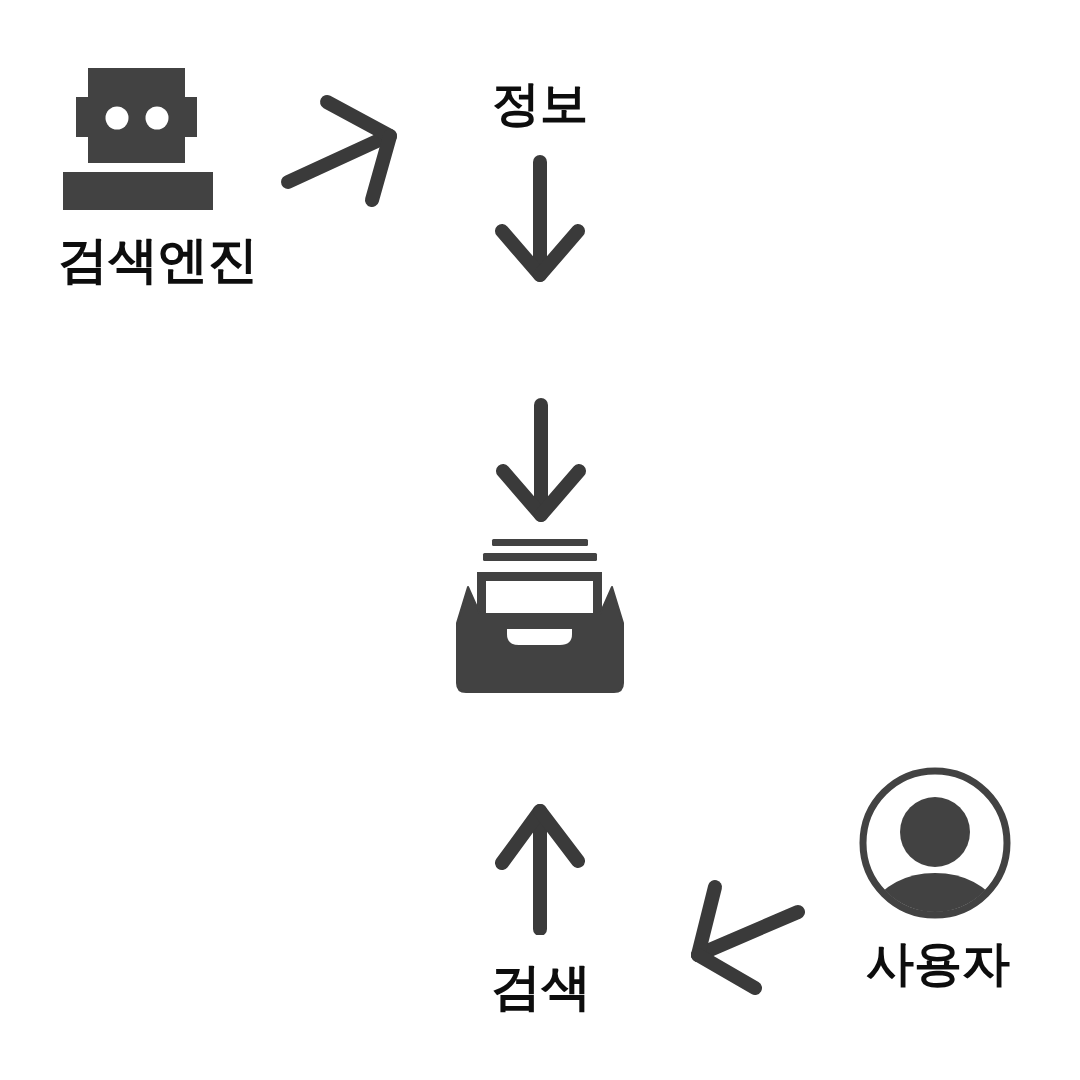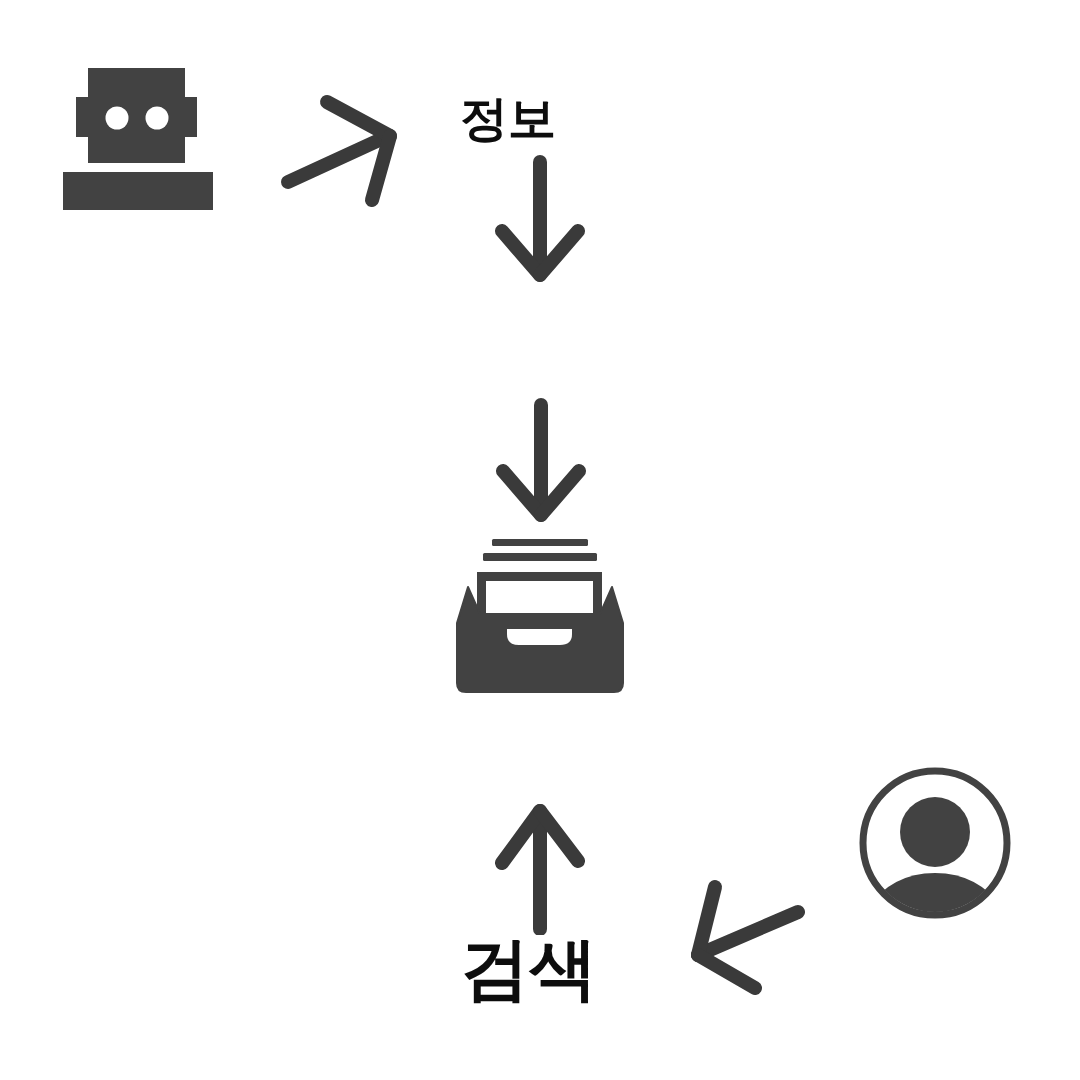--- a/index.html
+++ b/index.html
@@ -13,9 +13,9 @@
   .abs{position:absolute;}
   .label{
     color:var(--text,#0d0d0d);
+    text-align:center;
     white-space:nowrap;
     line-height:1.1;
-    margin-top:15px;
   }
   .label.bold{font-weight:700;}
   .icon{color:var(--icon,#424242);}

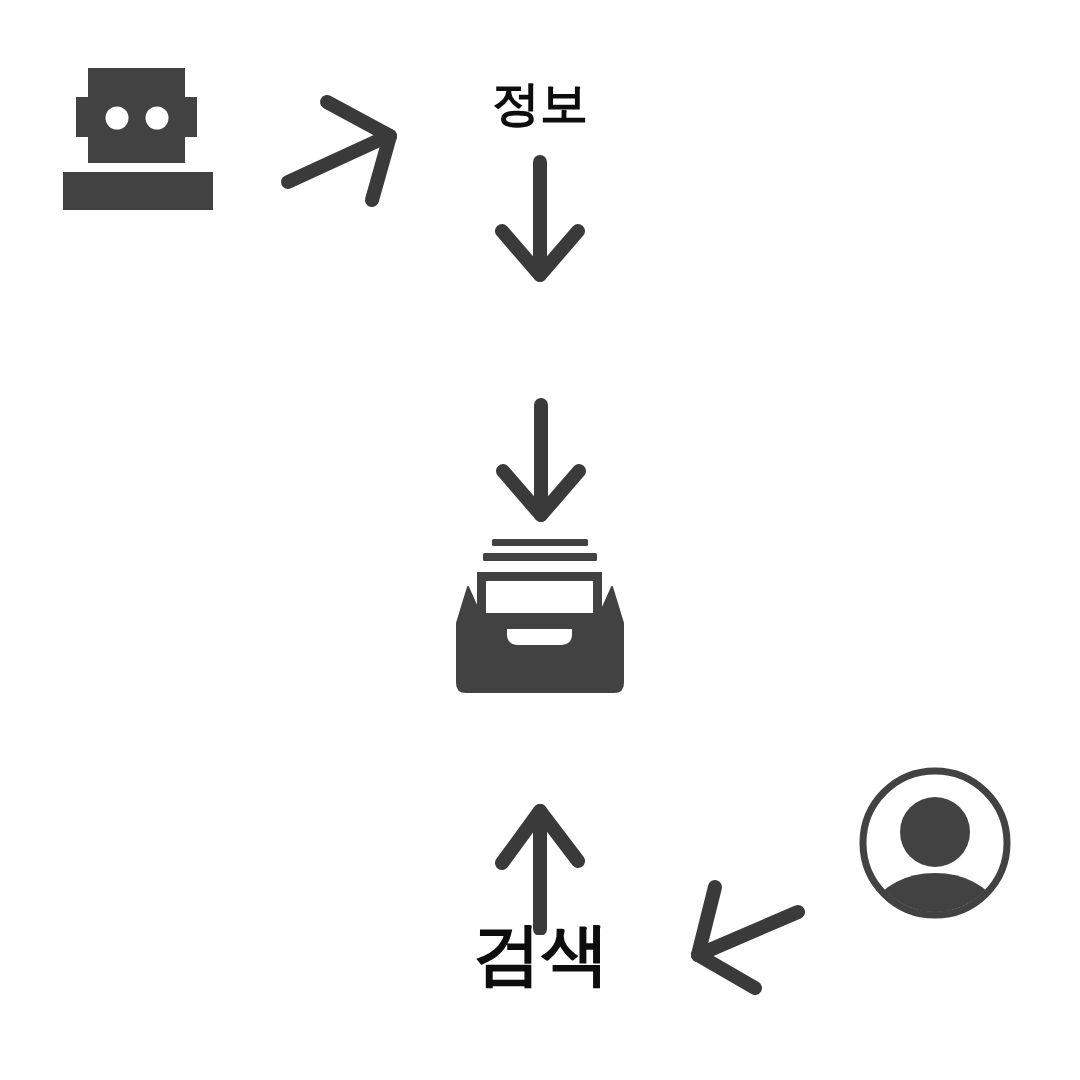--- a/index.html
+++ b/index.html
@@ -36,6 +36,7 @@
     <rect x="0" y="110" width="150" height="38" fill="currentColor"></rect>
   </svg>
 
+  <div class="abs label bold" style="left:33px;top:233px;width:250px;font-size:50px">검색엔진</div>
 
   <svg class="abs arrow" style="left:275px;top:90px" width="130" height="120" viewBox="0 0 130 120">
     <line x1="13" y1="92" x2="113" y2="46"></line>

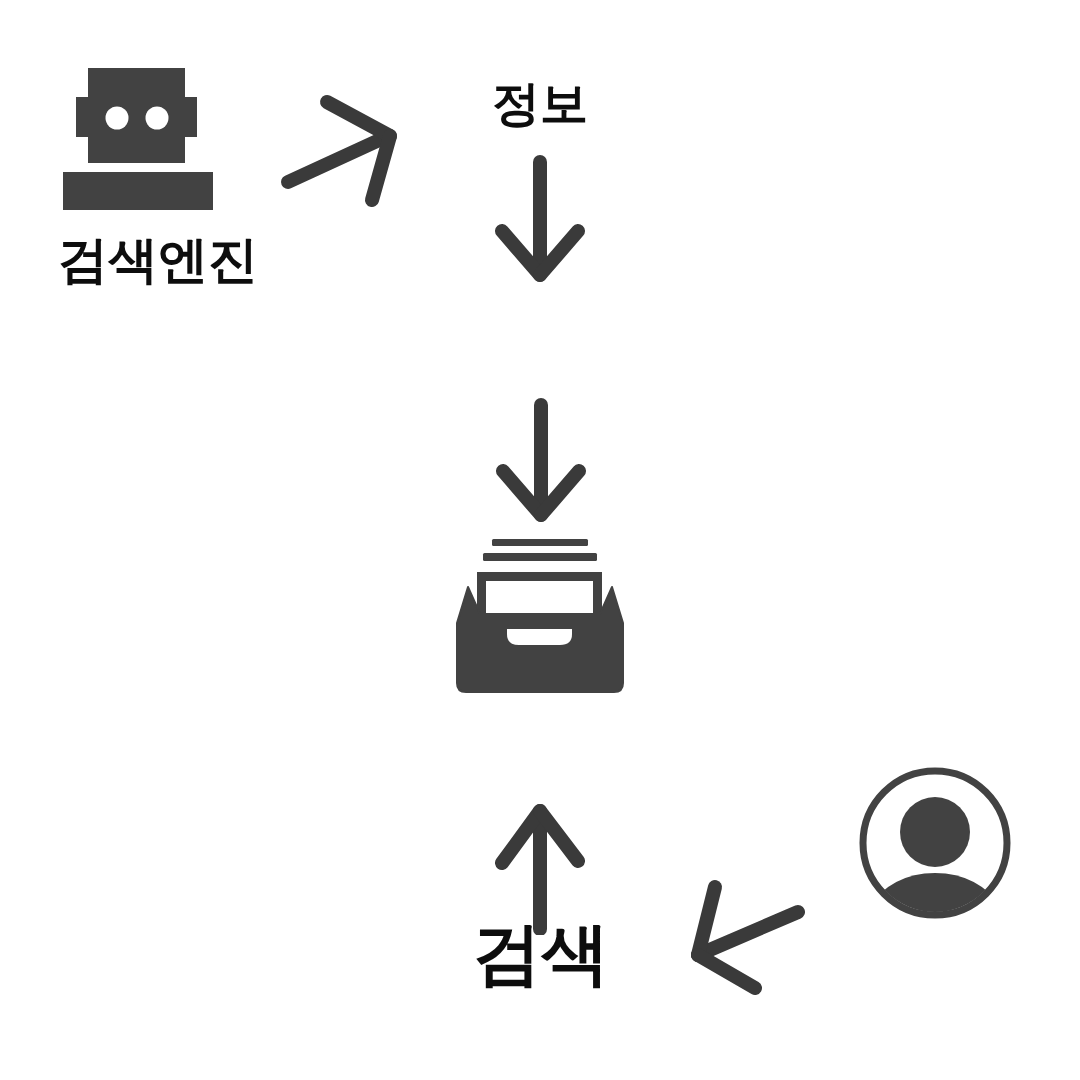--- a/index.html
+++ b/index.html
@@ -74,7 +74,7 @@
     <line x1="45" y1="8" x2="83" y2="58"></line>
   </svg>
 
-  <div class="abs label bold" style="left:461px;top:916px;width:160px;font-size:68px">검색</div>
+  <div class="abs label bold" style="left:461px;top:960px;width:160px;font-size:50px">검색</div>
 
   <svg class="abs arrow" style="left:683px;top:875px" width="135" height="125" viewBox="0 0 135 125">
     <line x1="115" y1="37" x2="15" y2="80"></line>

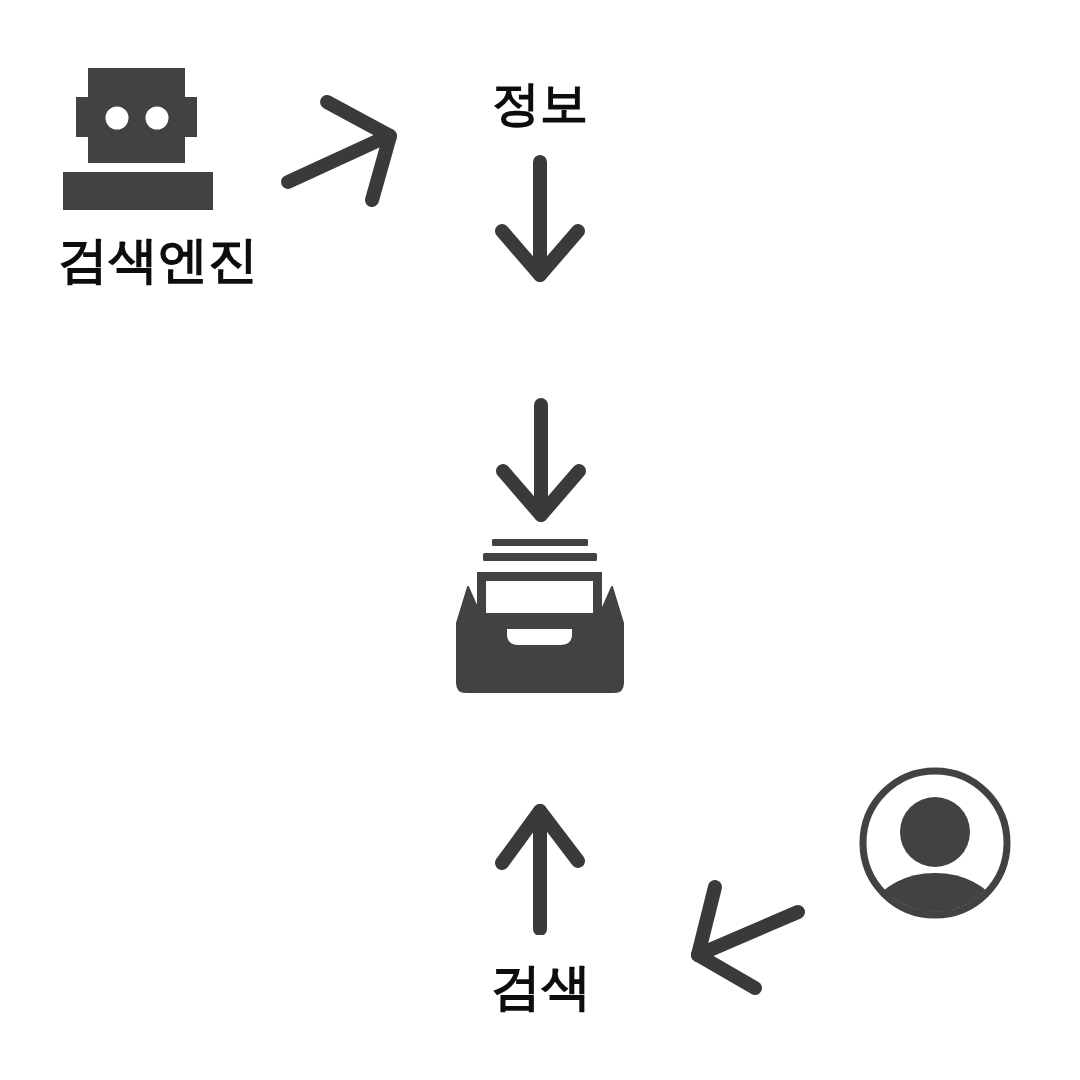--- a/index.html
+++ b/index.html
@@ -93,6 +93,7 @@
     <path d="M 0 160 Q 26 108 78 108 Q 130 108 156 160 Z" fill="currentColor" clip-path="url(#userClip)"></path>
   </svg>
 
+  <div class="abs label bold" style="left:858px;top:938px;width:160px;font-size:48px">사용자</div>
 
 </div>
 

